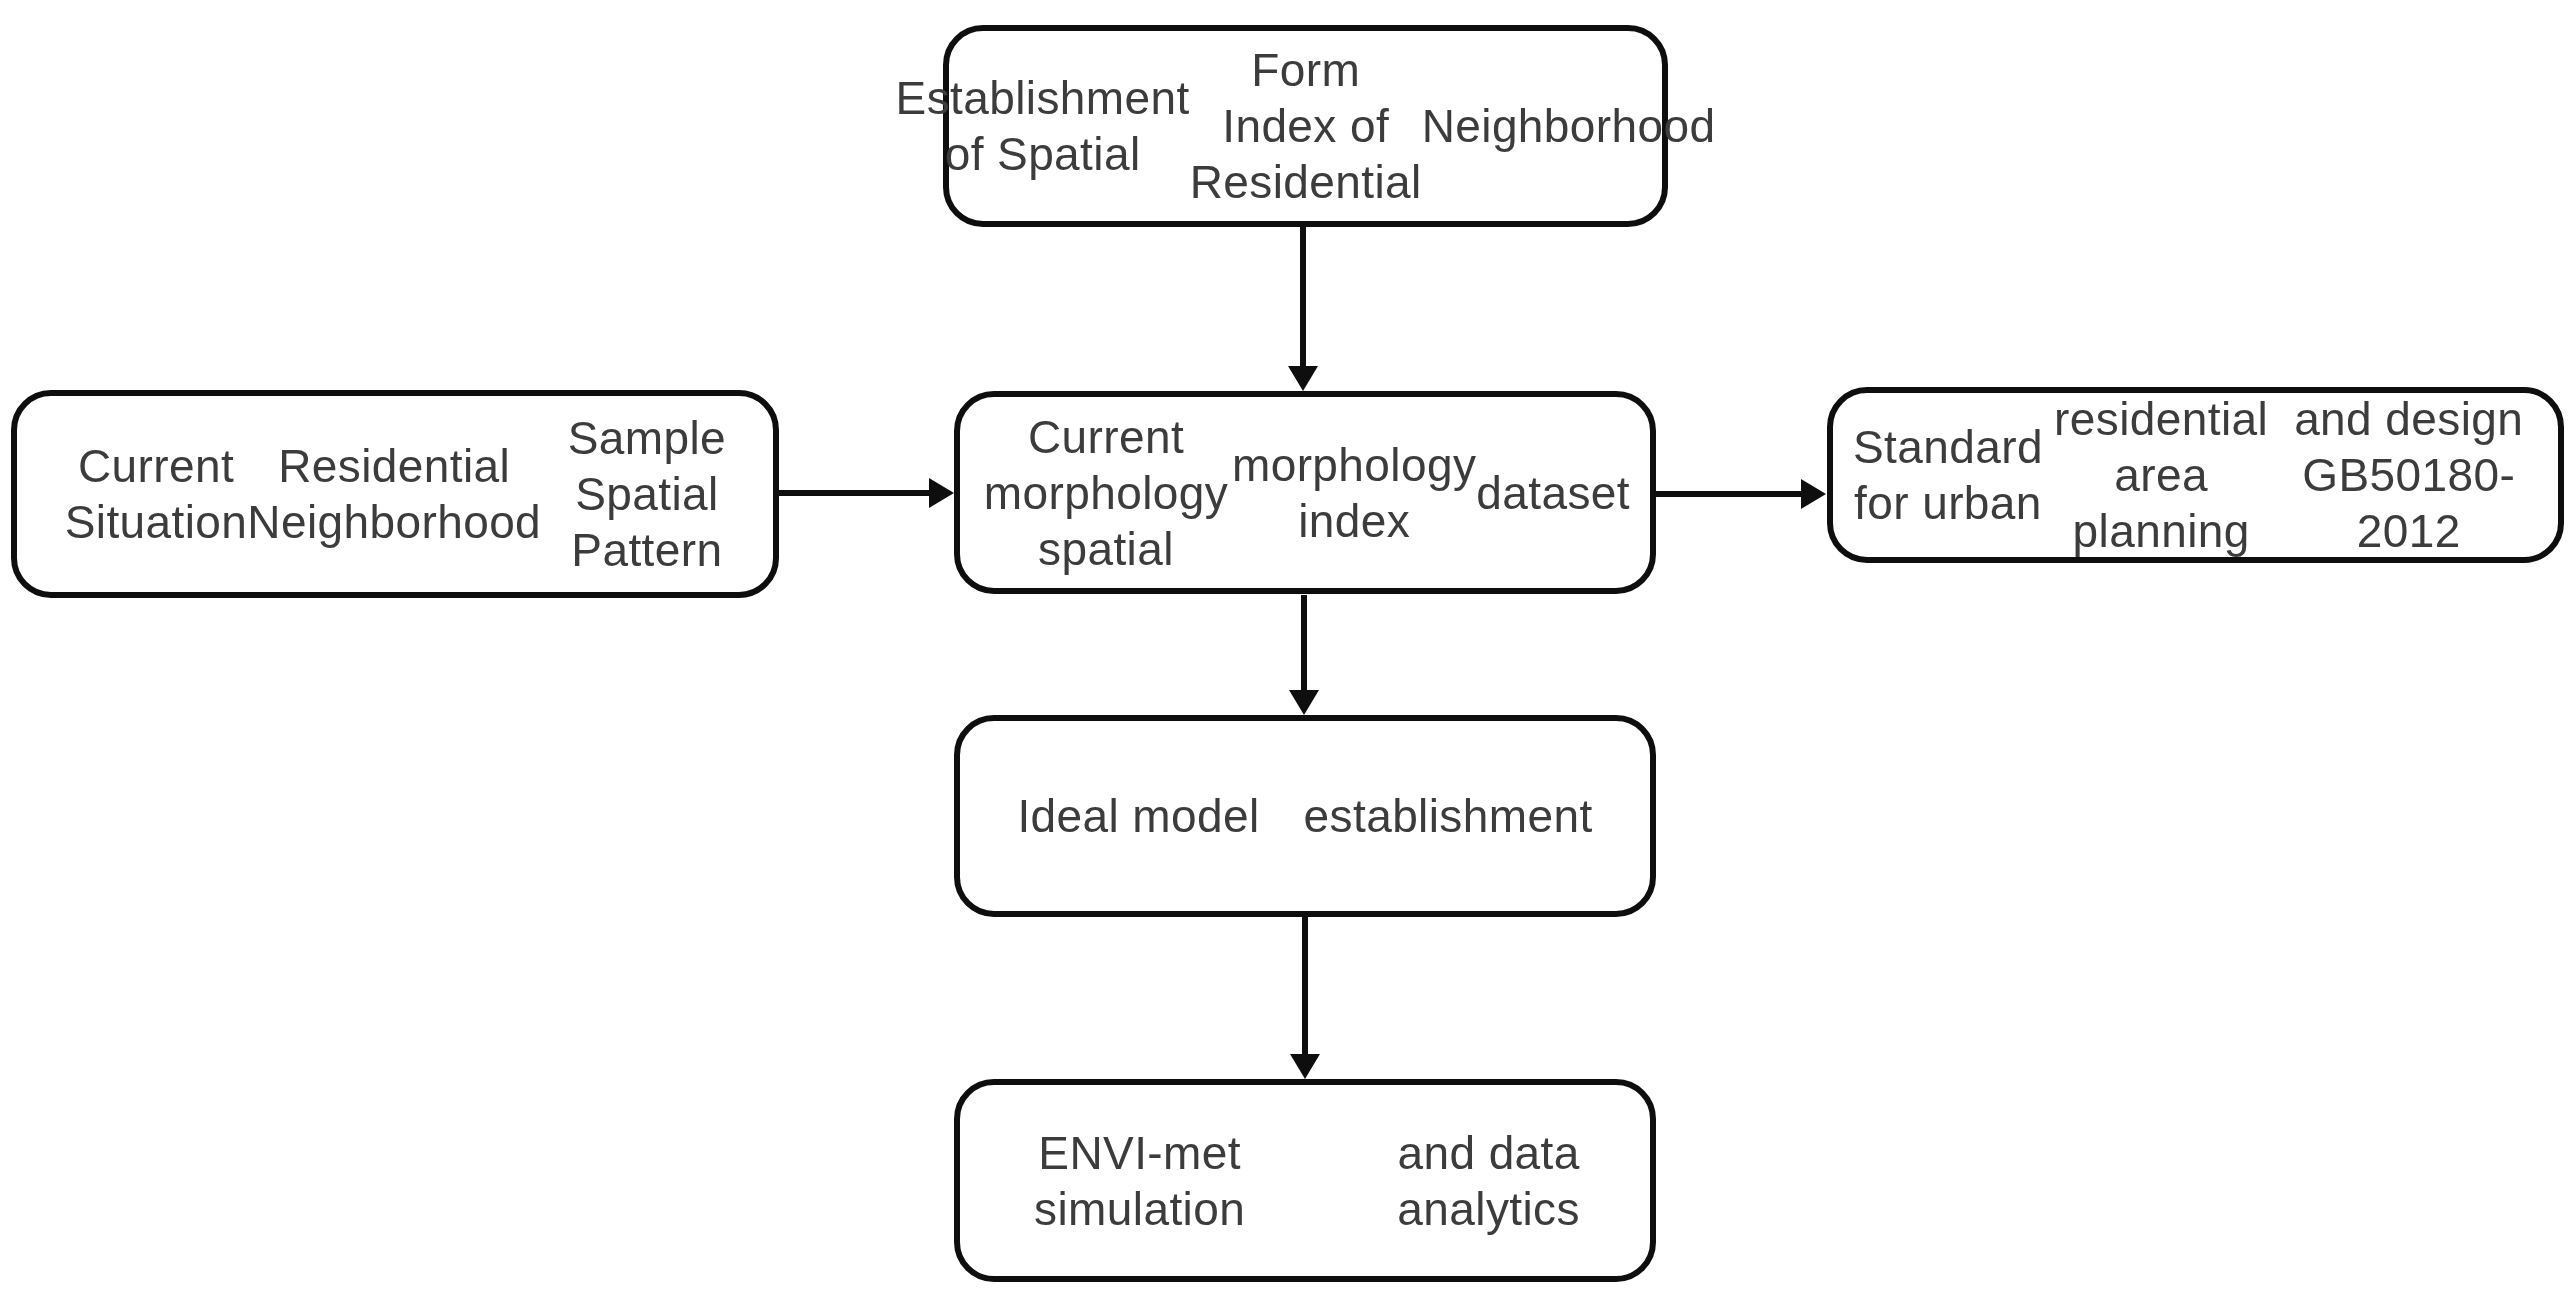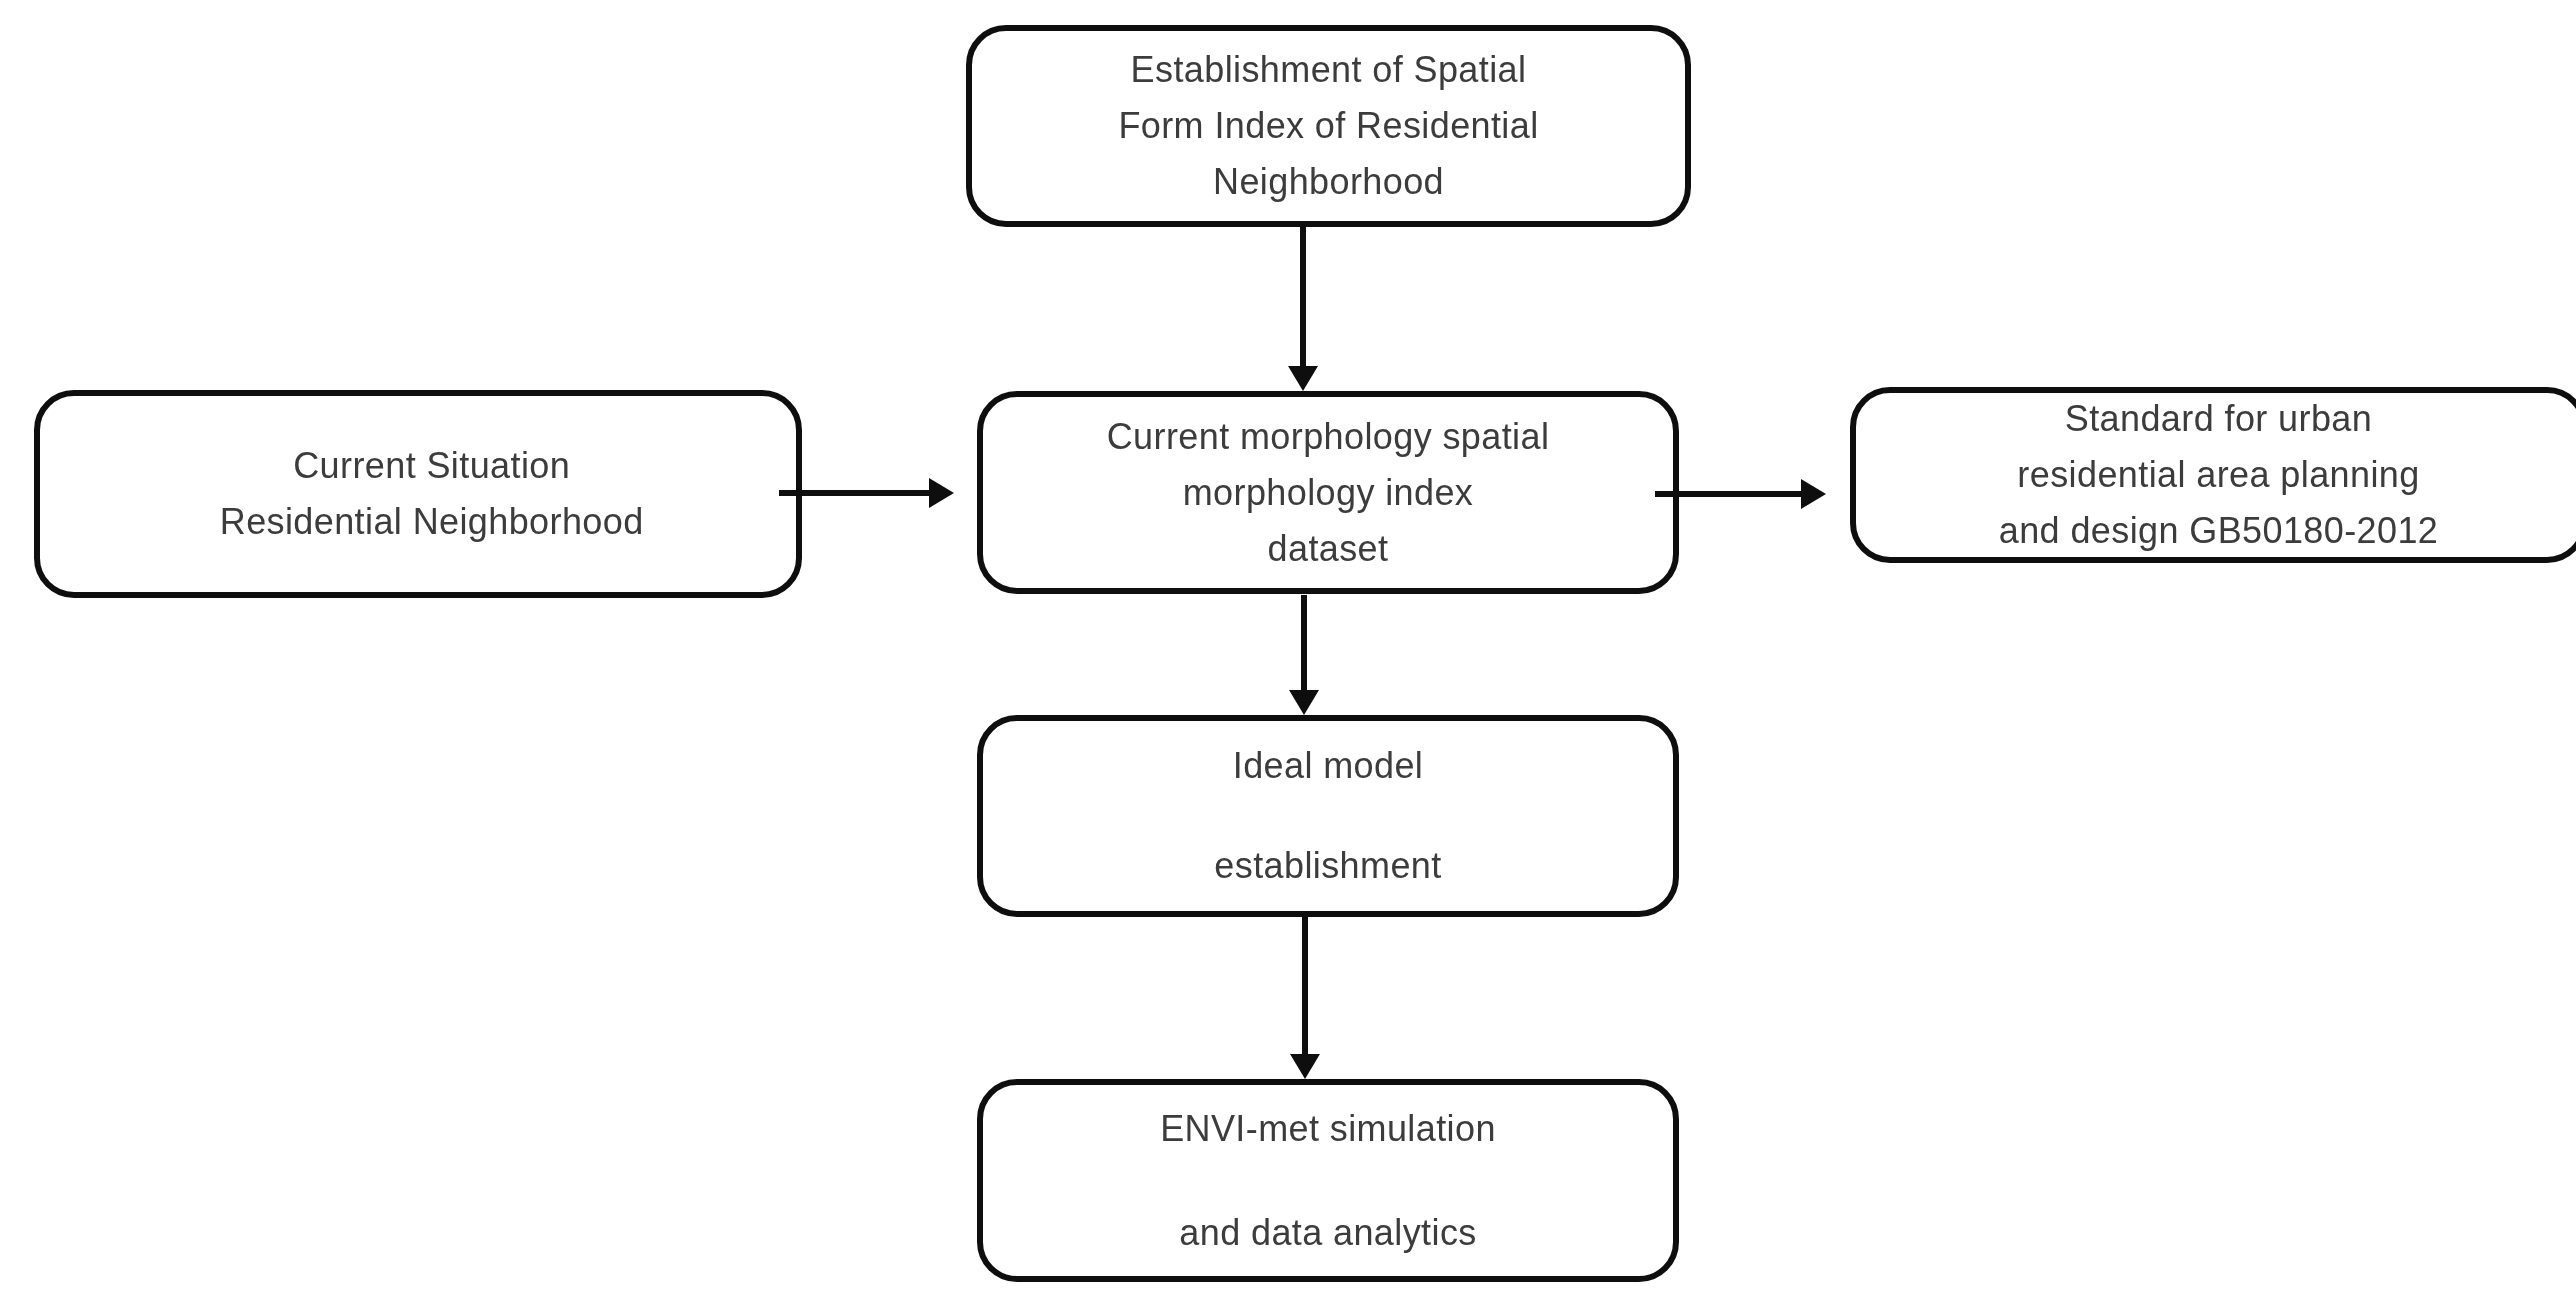--- a/index.html
+++ b/index.html
@@ -21,16 +21,14 @@
     border: 6.6px solid var(--stroke, #0e0e0e);
     border-radius: 40px;
     display: flex;
-    flex-direction: column;
     align-items: center;
     justify-content: center;
     text-align: center;
     color: var(--text, #3c3c3c);
-    font-size: 36px;
+    font-size: 46px;
     line-height: 56px;
     letter-spacing: 0.4px;
     padding: 0 20px;
-    margin-left: 23px;
   }
   .arrow { position: absolute; display: flex; }
   .arrow-down { flex-direction: column; align-items: center; width: 30px; }

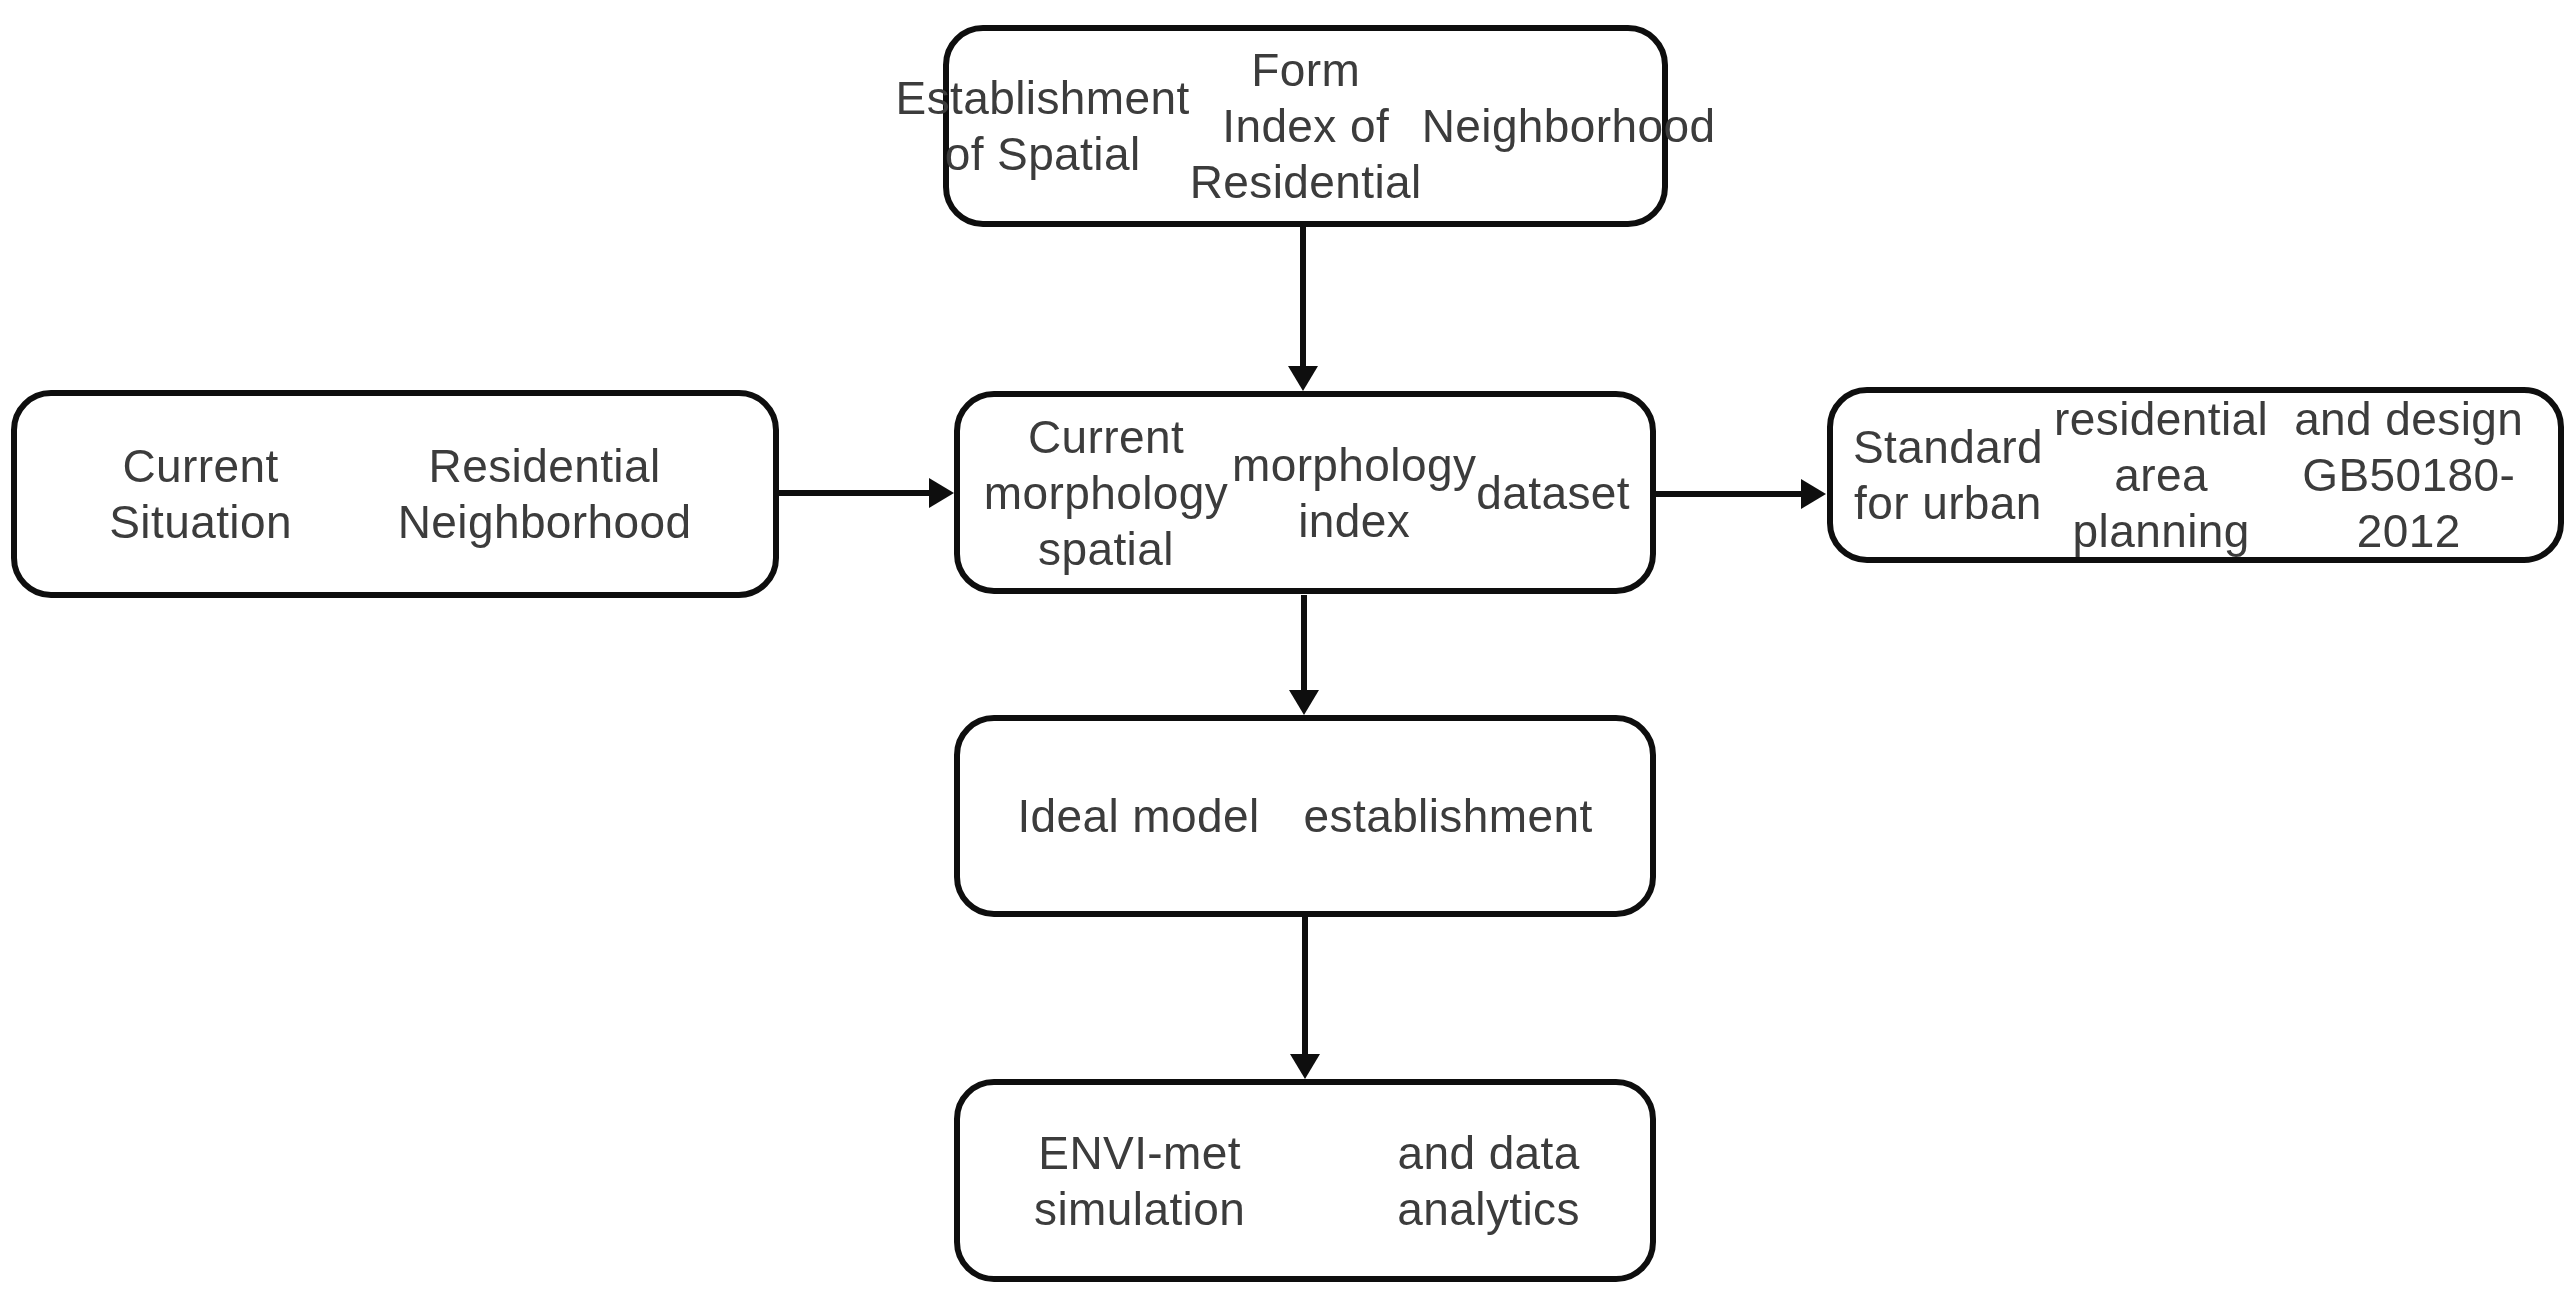--- a/index.html
+++ b/index.html
@@ -62,6 +62,7 @@
   <div class="node" style="left:10.7px; top:390px; width:768px; height:208px;padding-left:48px;">
     <div>Current Situation</div>
     <div>Residential Neighborhood</div>
+    <div>Sample Spatial Pattern</div>
   </div>
 
   <div class="node" style="left:954px; top:391px; width:702px; height:203px;">

